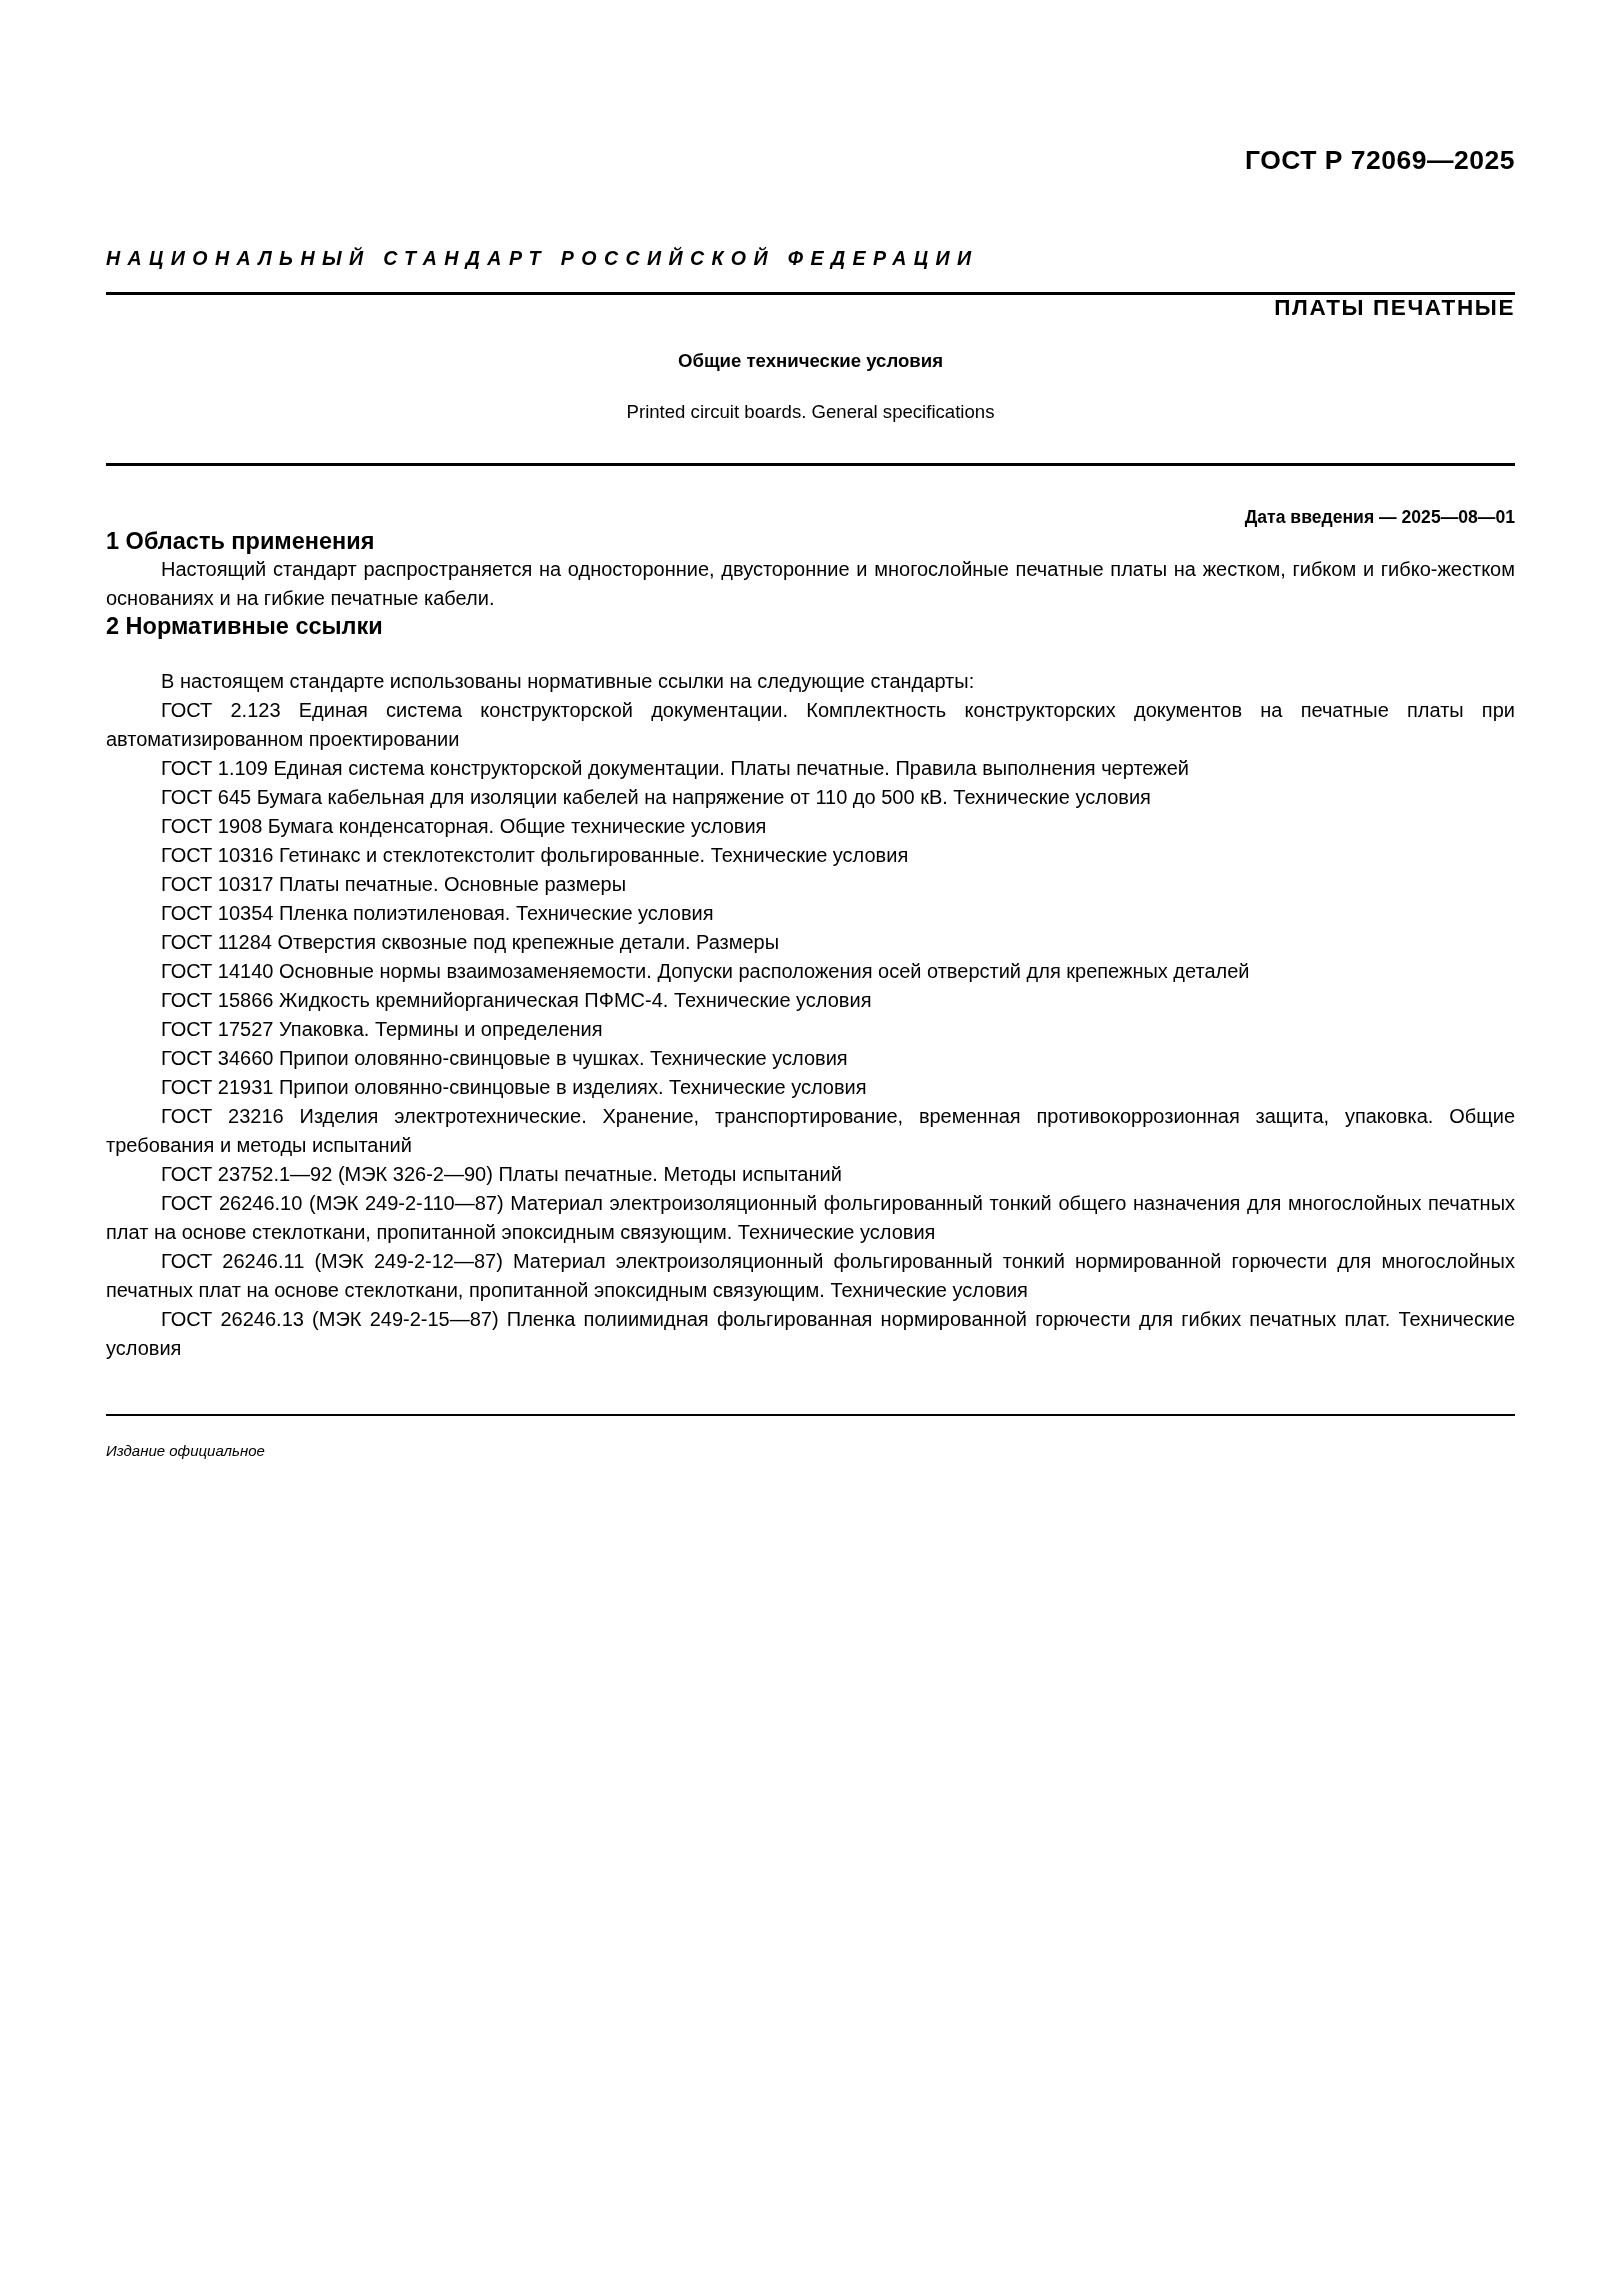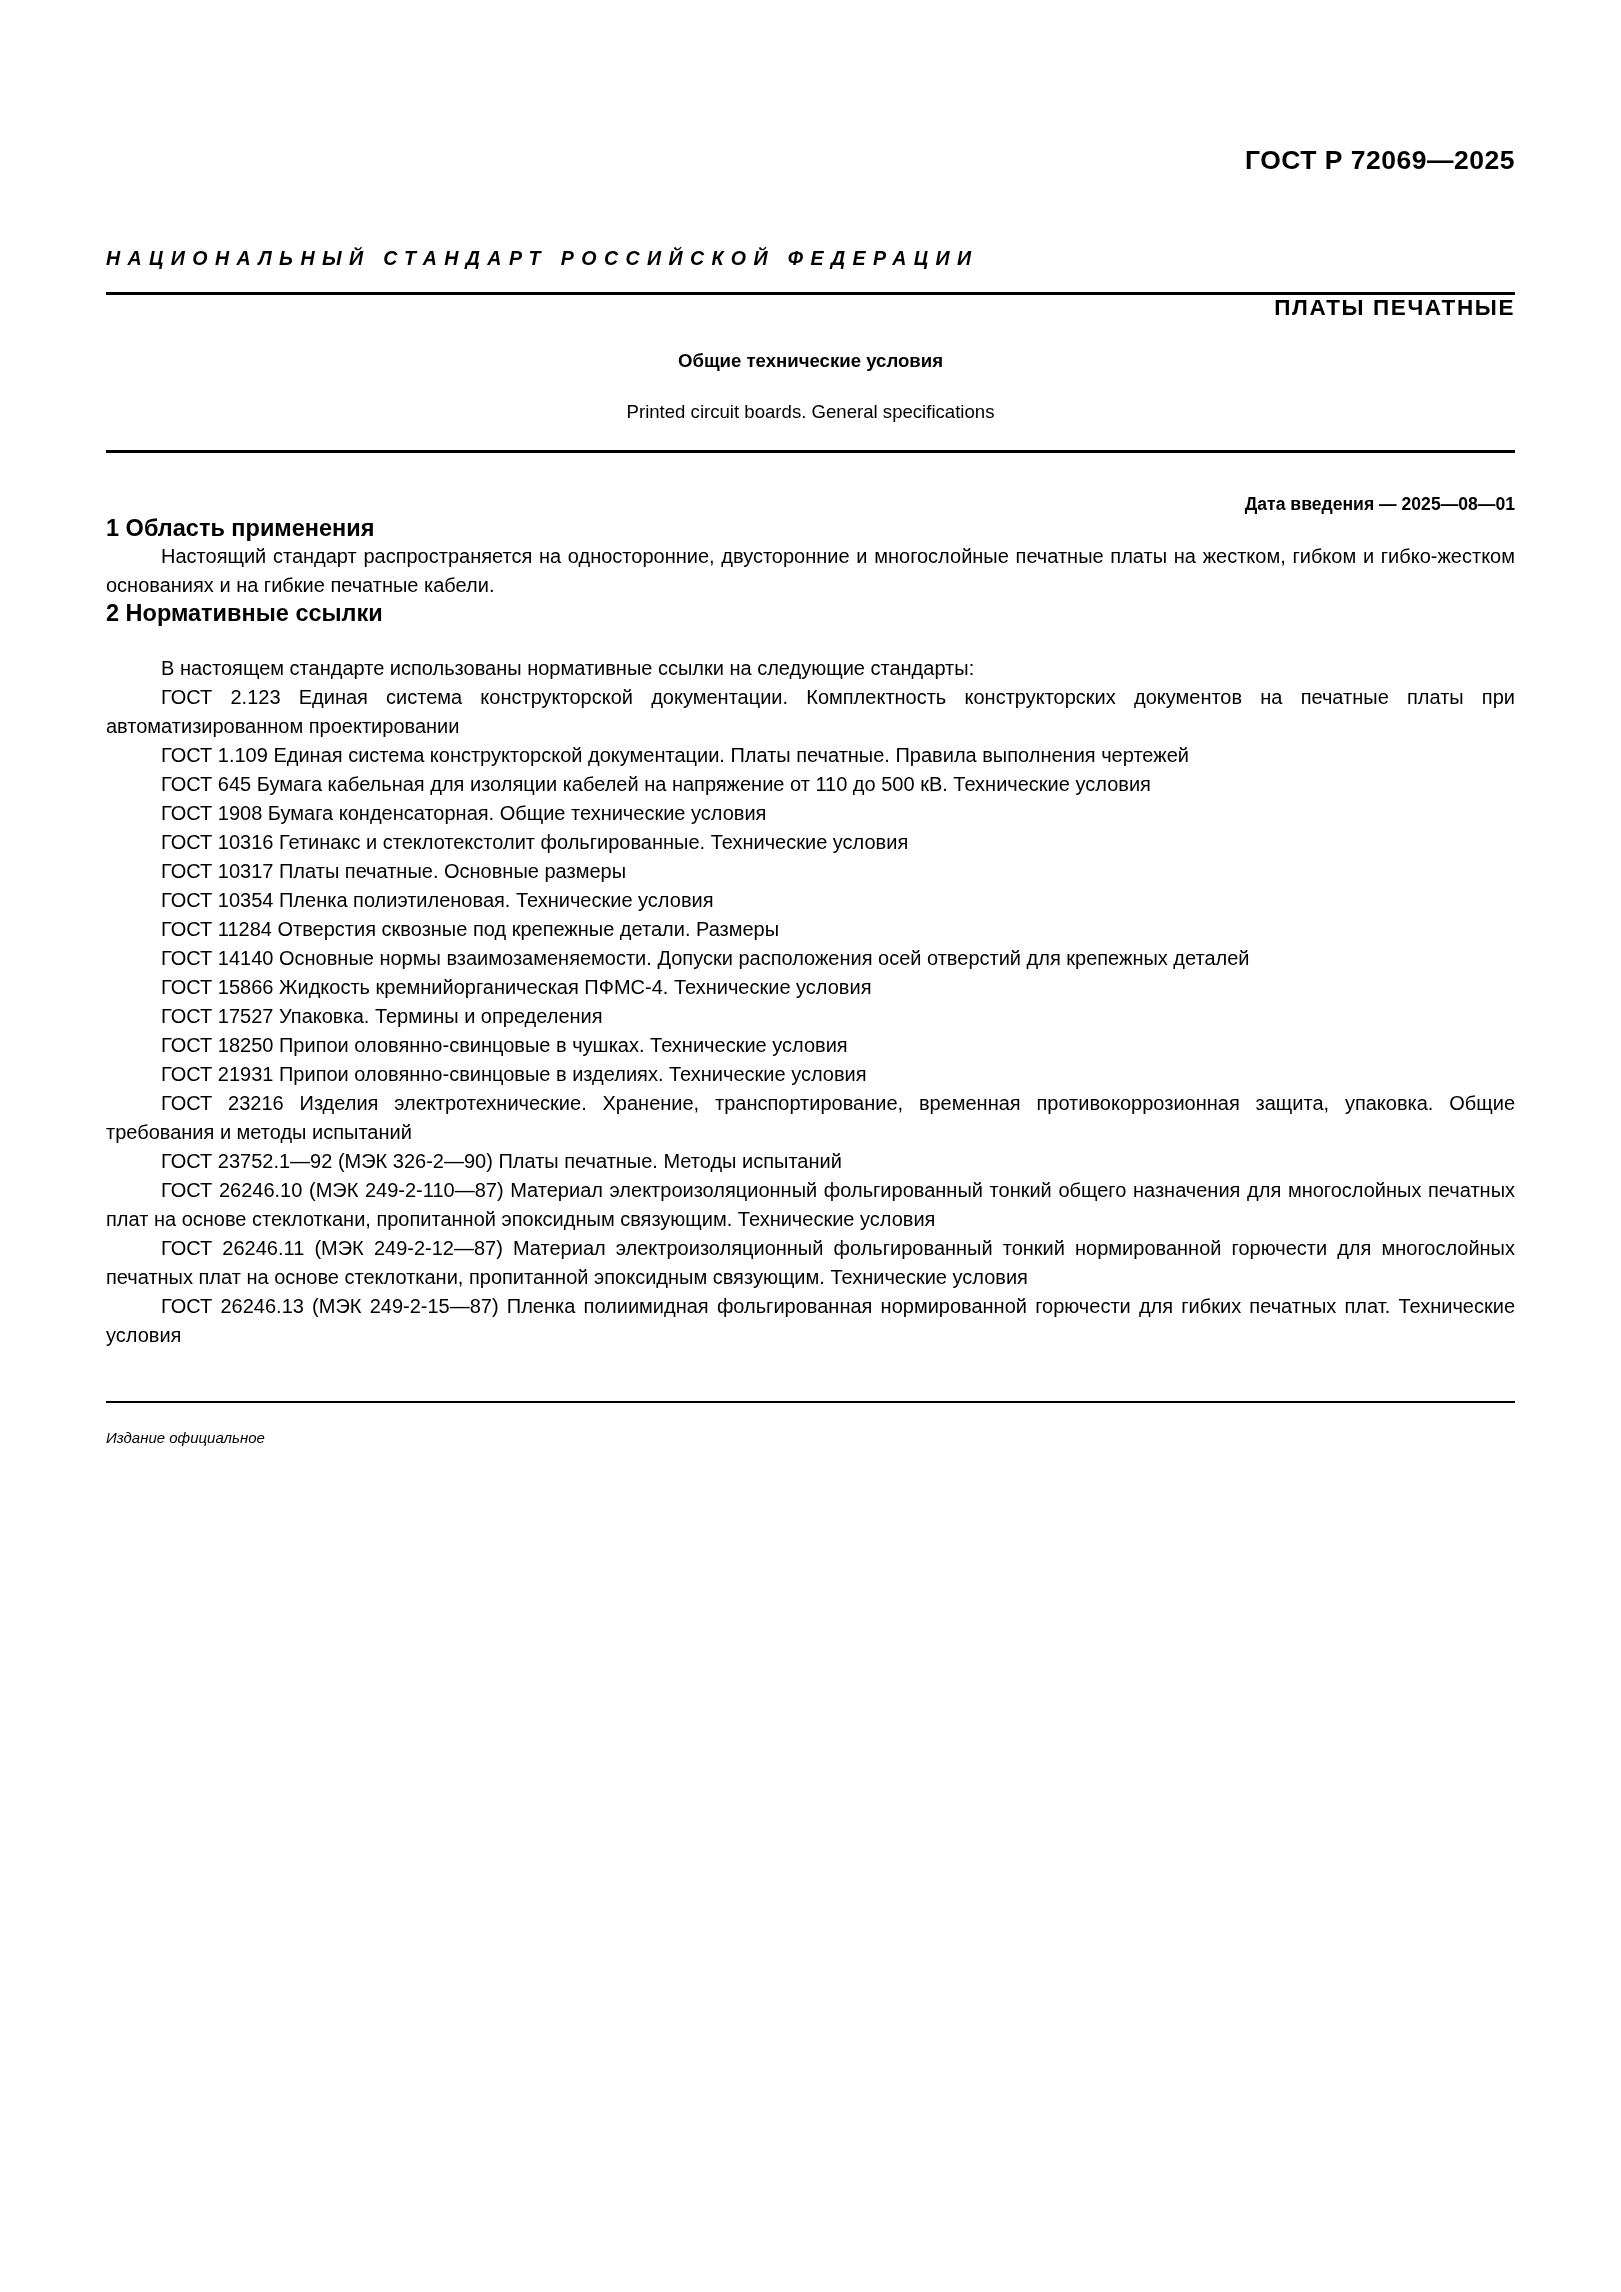--- a/index.html
+++ b/index.html
@@ -67,7 +67,7 @@
     text-align: center;
     font-size: 18.6px;
     margin-top: 29px;
-    margin-bottom: 27px;
+    margin-bottom: 40px;
   }
   .date-line {
     text-align: right;

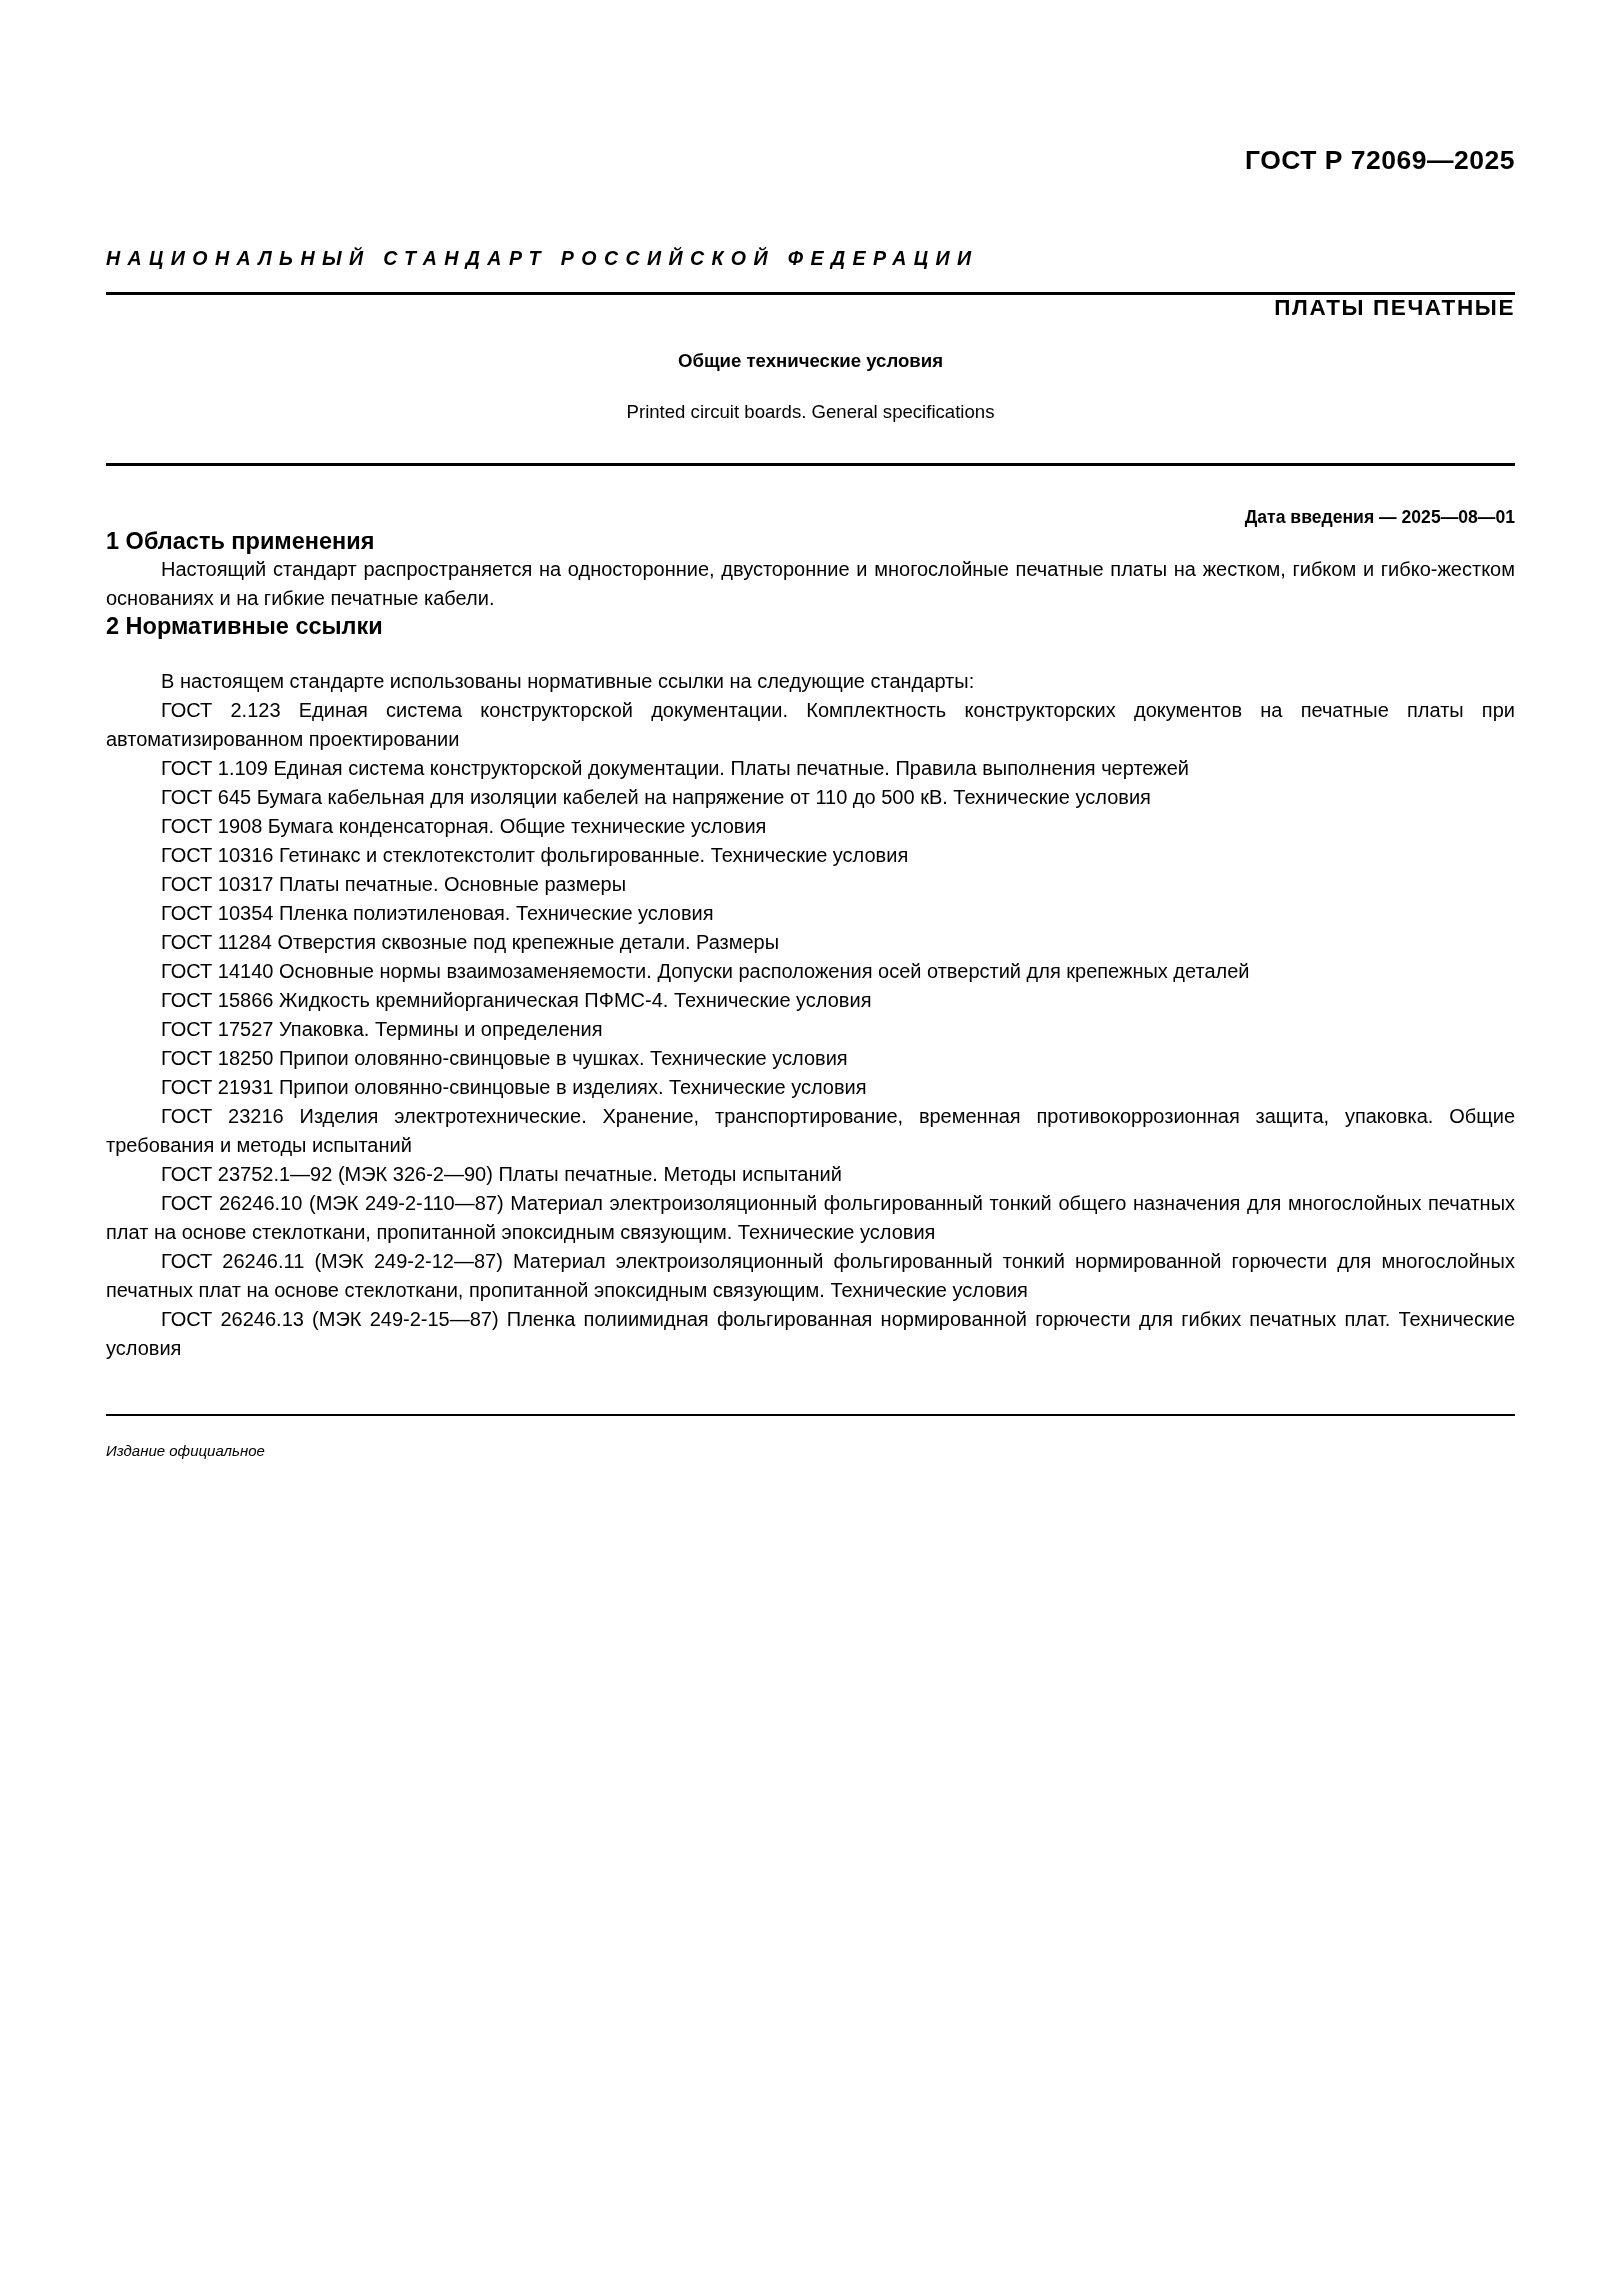--- a/index.html
+++ b/index.html
@@ -149,7 +149,7 @@
       <p class="body-text">ГОСТ 14140  Основные нормы взаимозаменяемости. Допуски расположения осей отверстий для крепежных деталей</p>
       <p class="body-text">ГОСТ 15866  Жидкость кремнийорганическая ПФМС-4. Технические условия</p>
       <p class="body-text">ГОСТ 17527  Упаковка. Термины и определения</p>
-      <p class="body-text">ГОСТ 18250  Припои оловянно-свинцовые в чушках. Технические условия</p>
+      <p class="body-text">ГОСТ 34660  Припои оловянно-свинцовые в чушках. Технические условия</p>
       <p class="body-text">ГОСТ 21931  Припои оловянно-свинцовые в изделиях. Технические условия</p>
       <p class="body-text">ГОСТ 23216 Изделия электротехнические. Хранение, транспортирование, временная противокоррозионная защита, упаковка. Общие требования и методы испытаний</p>
       <p class="body-text">ГОСТ 23752.1—92 (МЭК 326-2—90)  Платы печатные. Методы испытаний</p>

